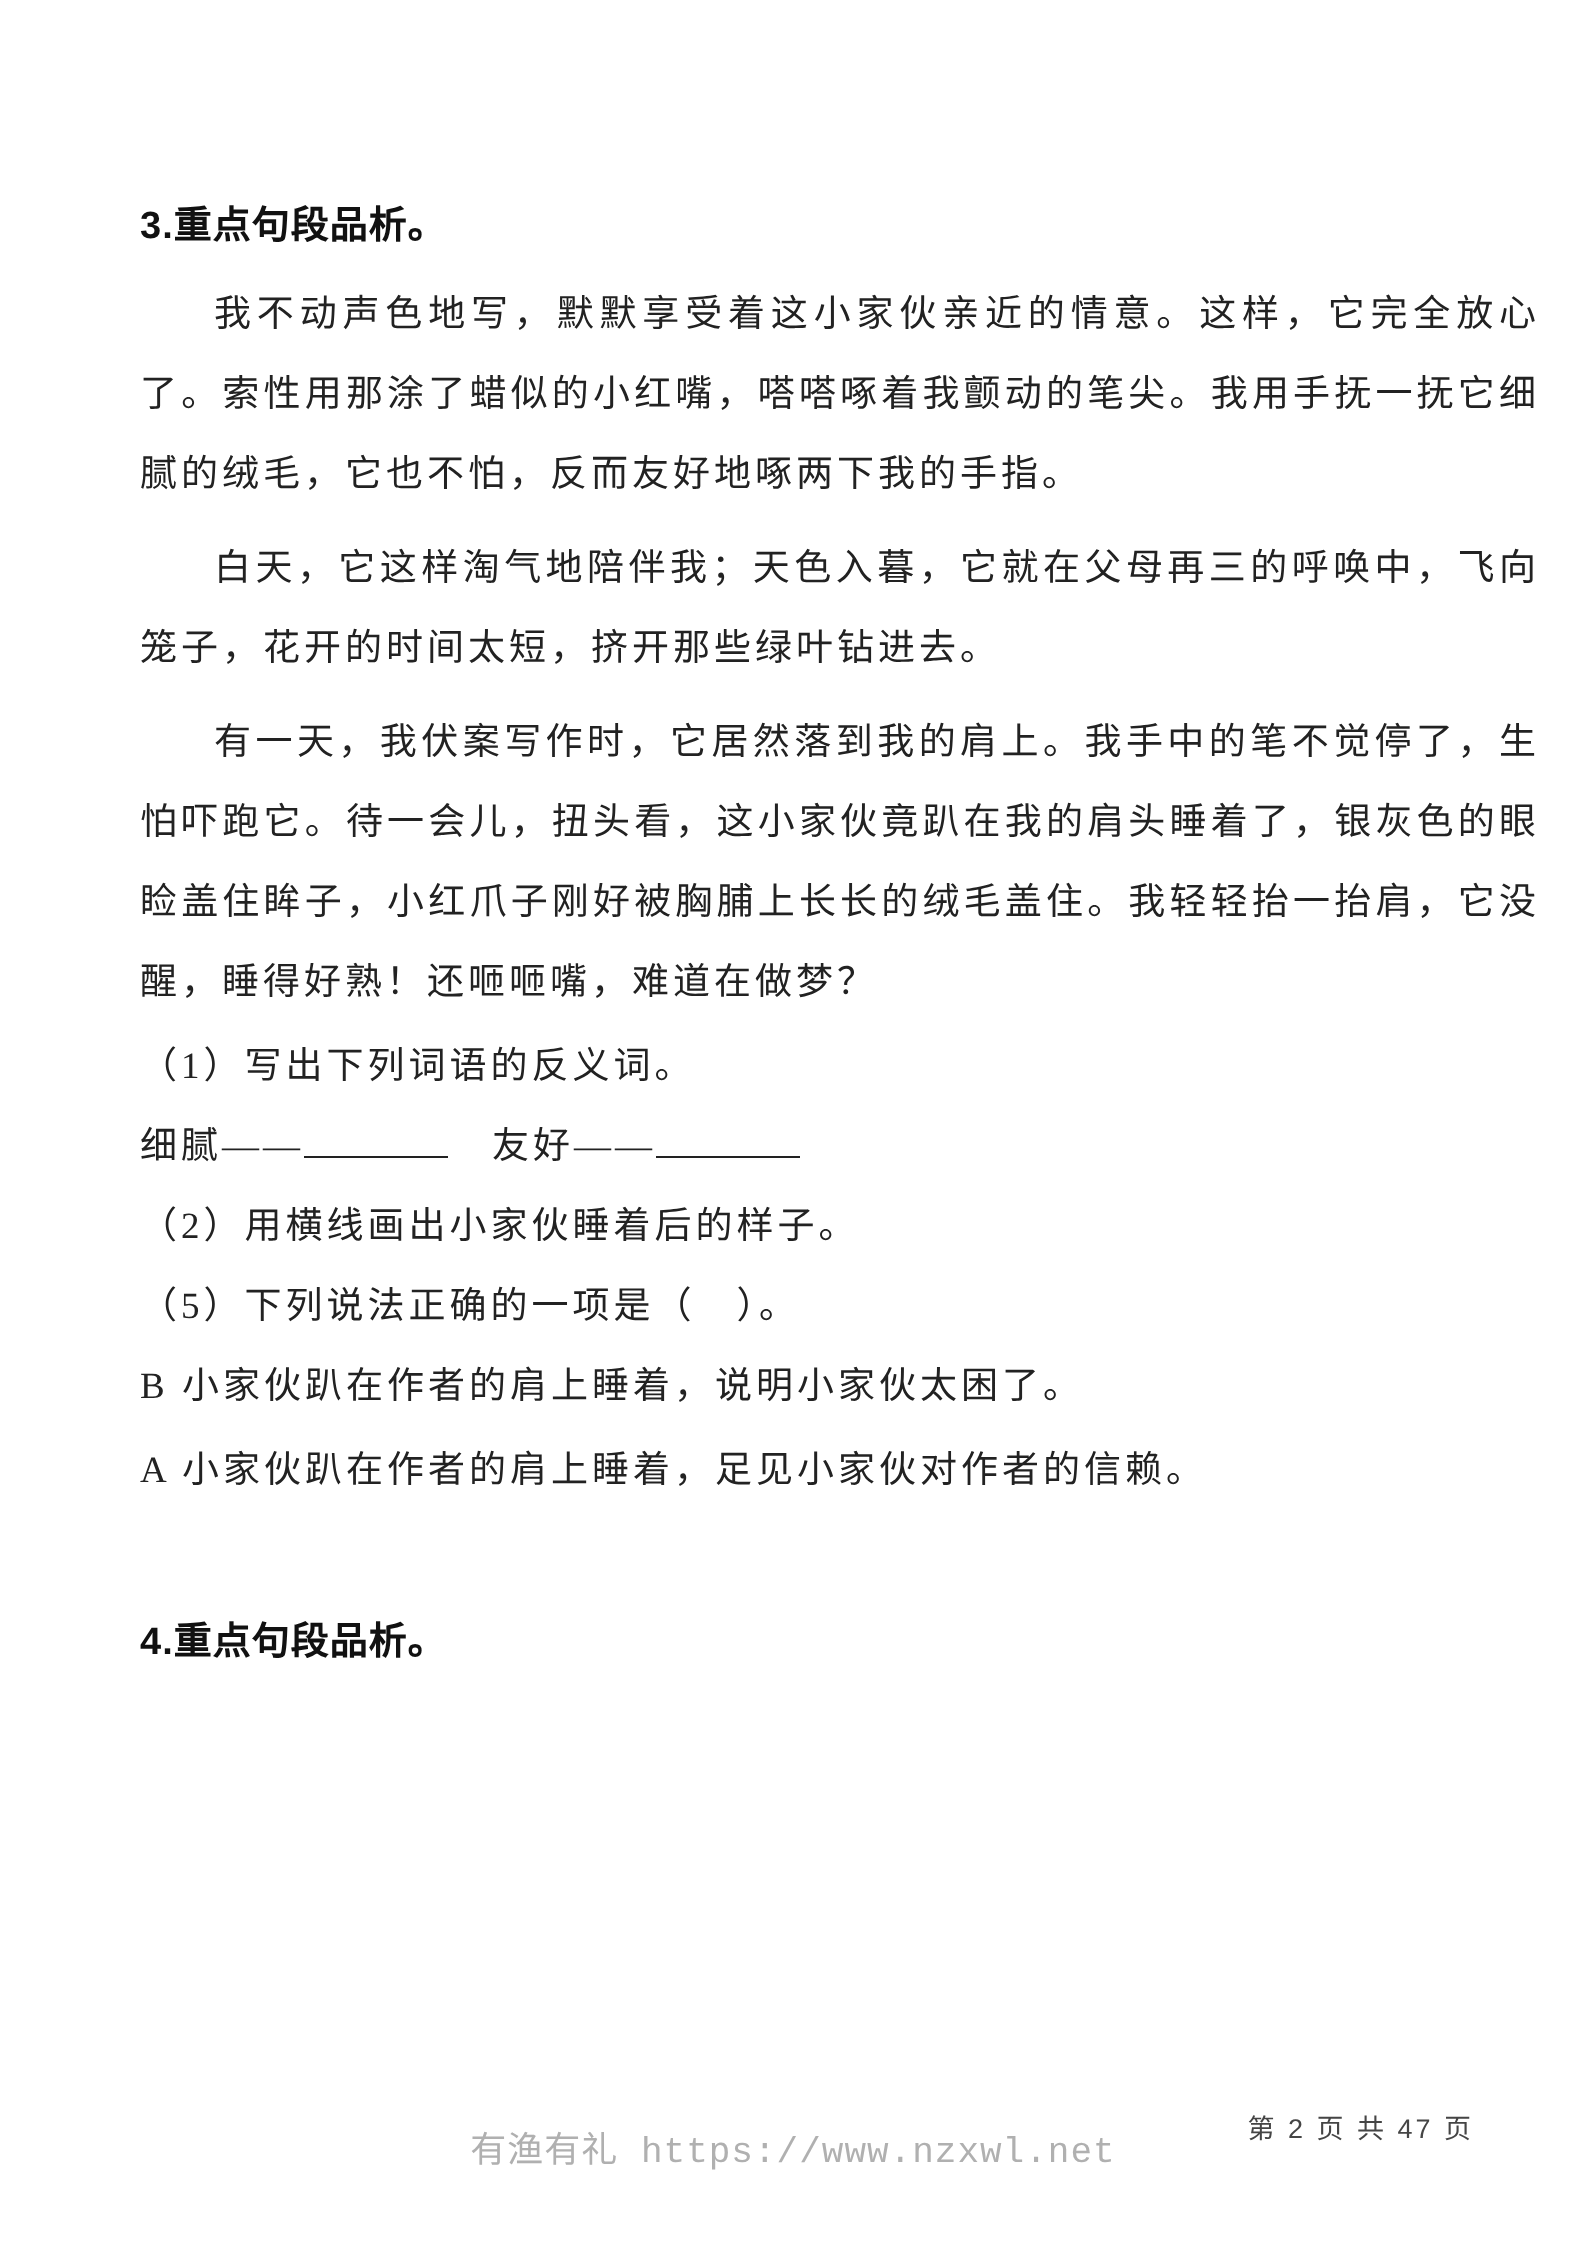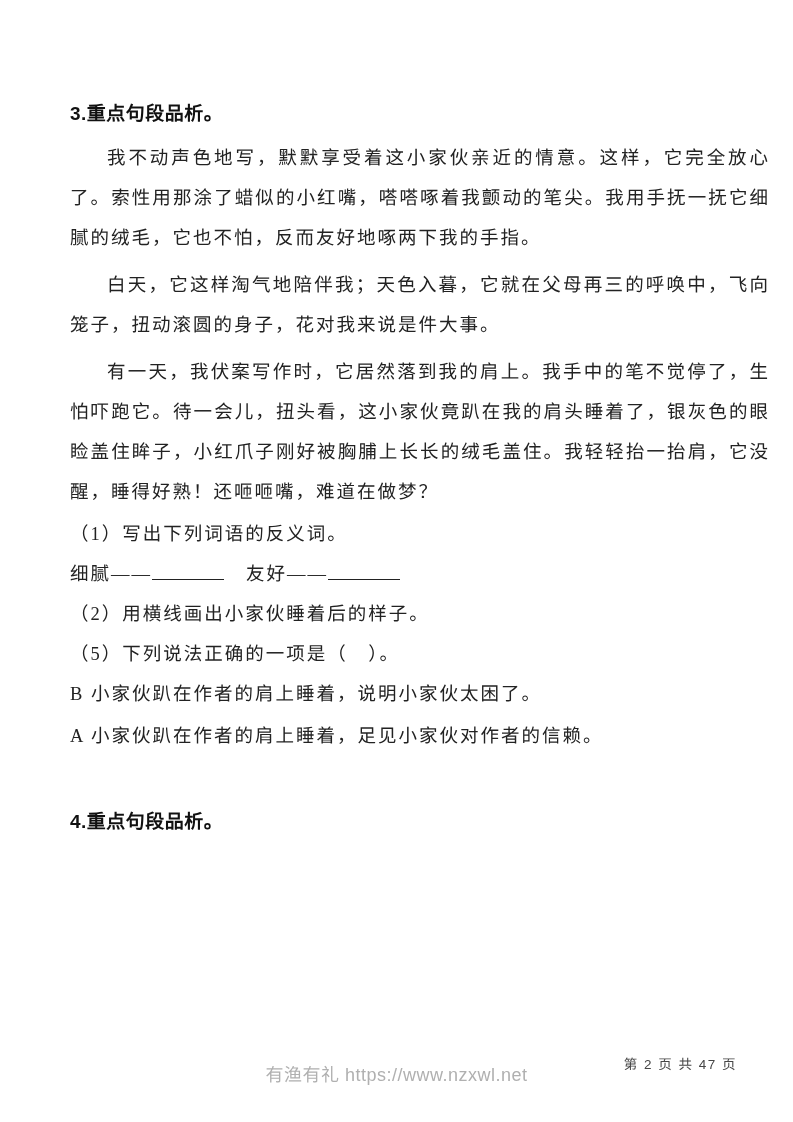--- a/index.html
+++ b/index.html
@@ -92,7 +92,7 @@
 
       <p class="para first">我不动声色地写，默默享受着这小家伙亲近的情意。这样，它完全放心了。索性用那涂了蜡似的小红嘴，嗒嗒啄着我颤动的笔尖。我用手抚一抚它细腻的绒毛，它也不怕，反而友好地啄两下我的手指。</p>
 
-      <p class="para">白天，它这样淘气地陪伴我；天色入暮，它就在父母再三的呼唤中，飞向笼子，扭动滚圆的身子，花对我来说是件大事。</p>
+      <p class="para">白天，它这样淘气地陪伴我；天色入暮，它就在父母再三的呼唤中，飞向笼子，花开的时间太短，挤开那些绿叶钻进去。</p>
 
       <p class="para">有一天，我伏案写作时，它居然落到我的肩上。我手中的笔不觉停了，生怕吓跑它。待一会儿，扭头看，这小家伙竟趴在我的肩头睡着了，银灰色的眼睑盖住眸子，小红爪子刚好被胸脯上长长的绒毛盖住。我轻轻抬一抬肩，它没醒，睡得好熟！还咂咂嘴，难道在做梦？</p>
 

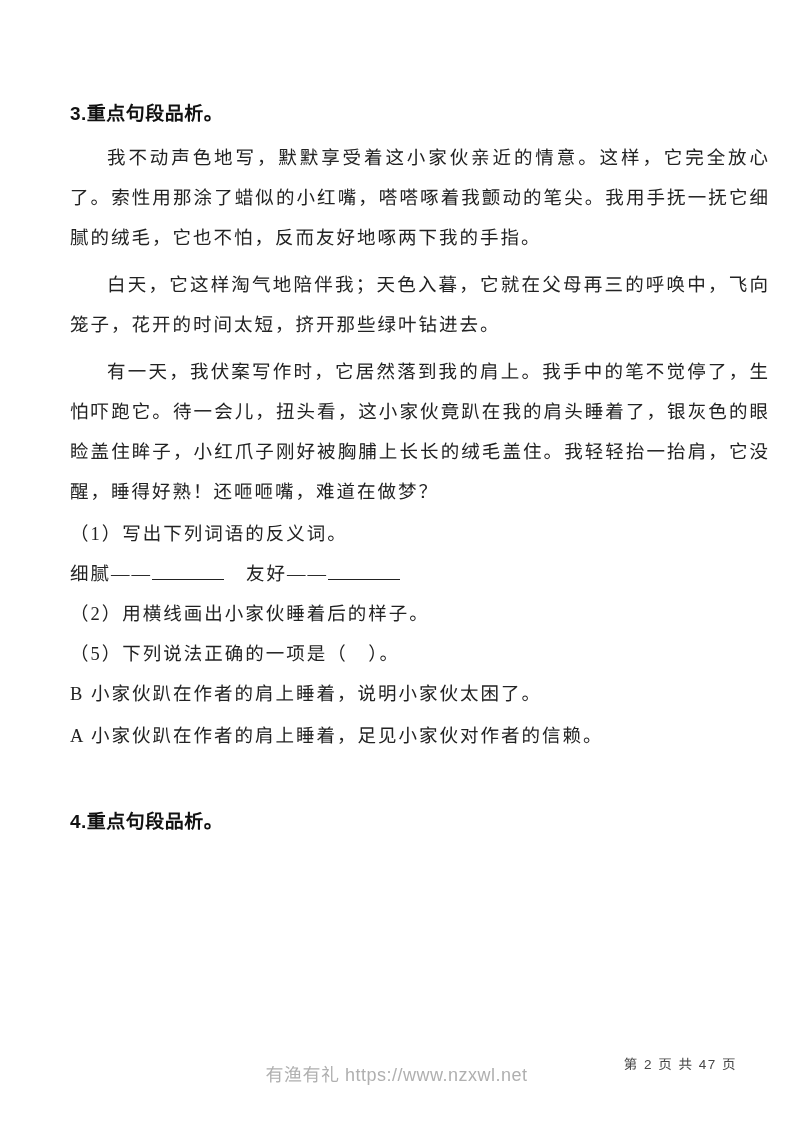--- a/index.html
+++ b/index.html
@@ -66,7 +66,7 @@
     text-align:center;
   }
   .footer-watermark{
-    font-family:Liberation Sans, sans-serif;
+    font-family:Liberation Mono, monospace;
     font-size:18px;
     letter-spacing:0.5px;
     color:var(--watermark,#b0b0b0);

